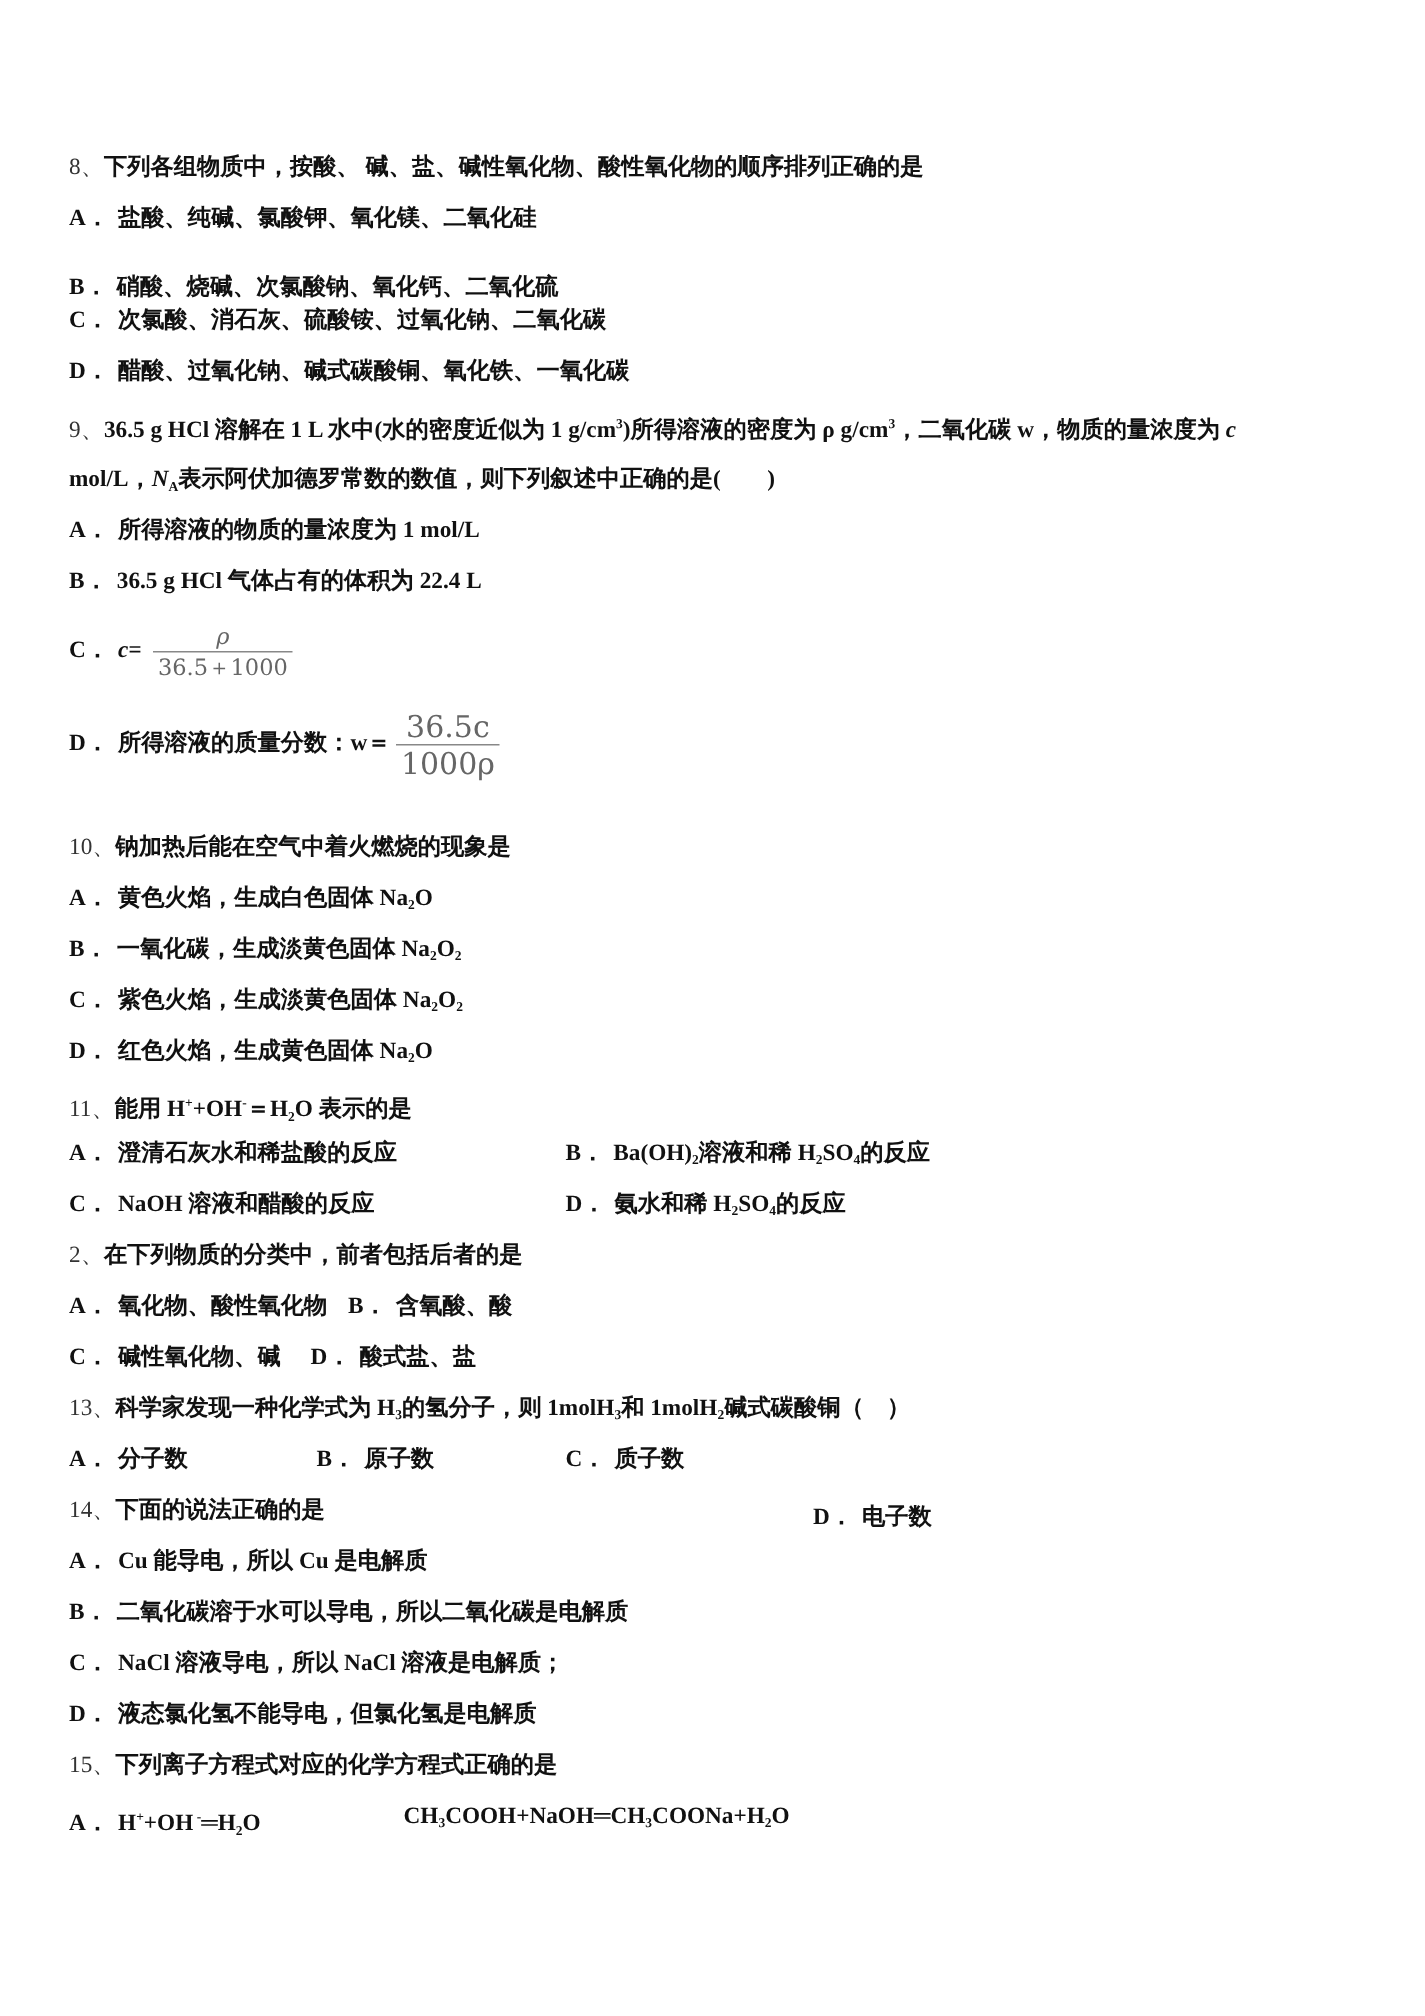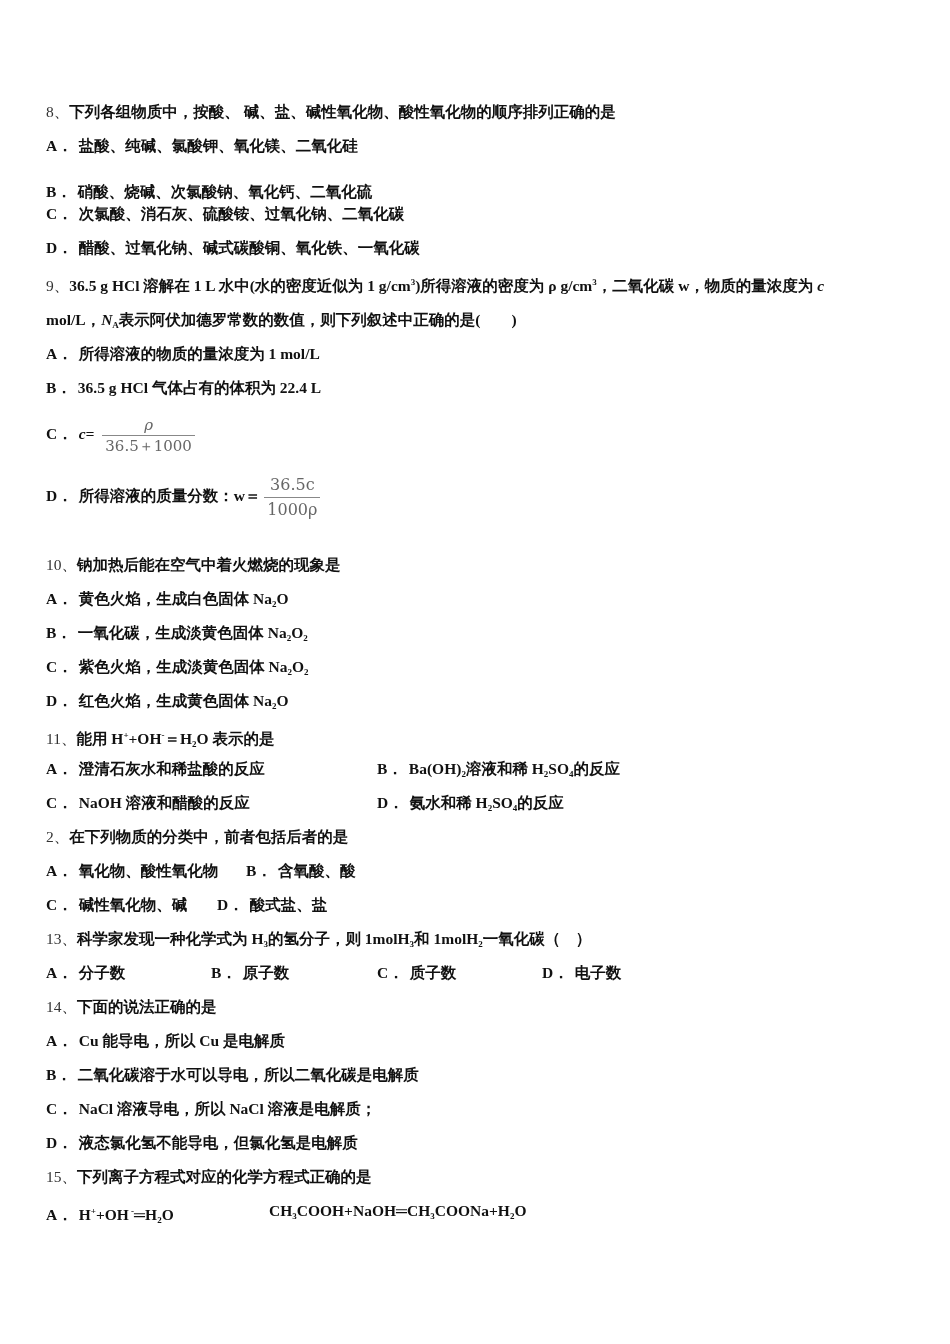--- a/index.html
+++ b/index.html
@@ -18,7 +18,7 @@
   .frac { display: inline-block; vertical-align: middle; text-align: center; color: #666; font-family: "DejaVu Serif", serif; font-size: 15px; }
   .frac .num { display: block; padding: 0 3px; border-bottom: 1px solid #888; line-height: 20px; }
   .frac .den { display: block; padding: 0 3px; line-height: 20px; }
-  .frac.big { font-size: 16px; }
+  .frac.big { font-size: 20px; }
   .frac.big .num, .frac.big .den { line-height: 24px; }
 </style>
 </head>

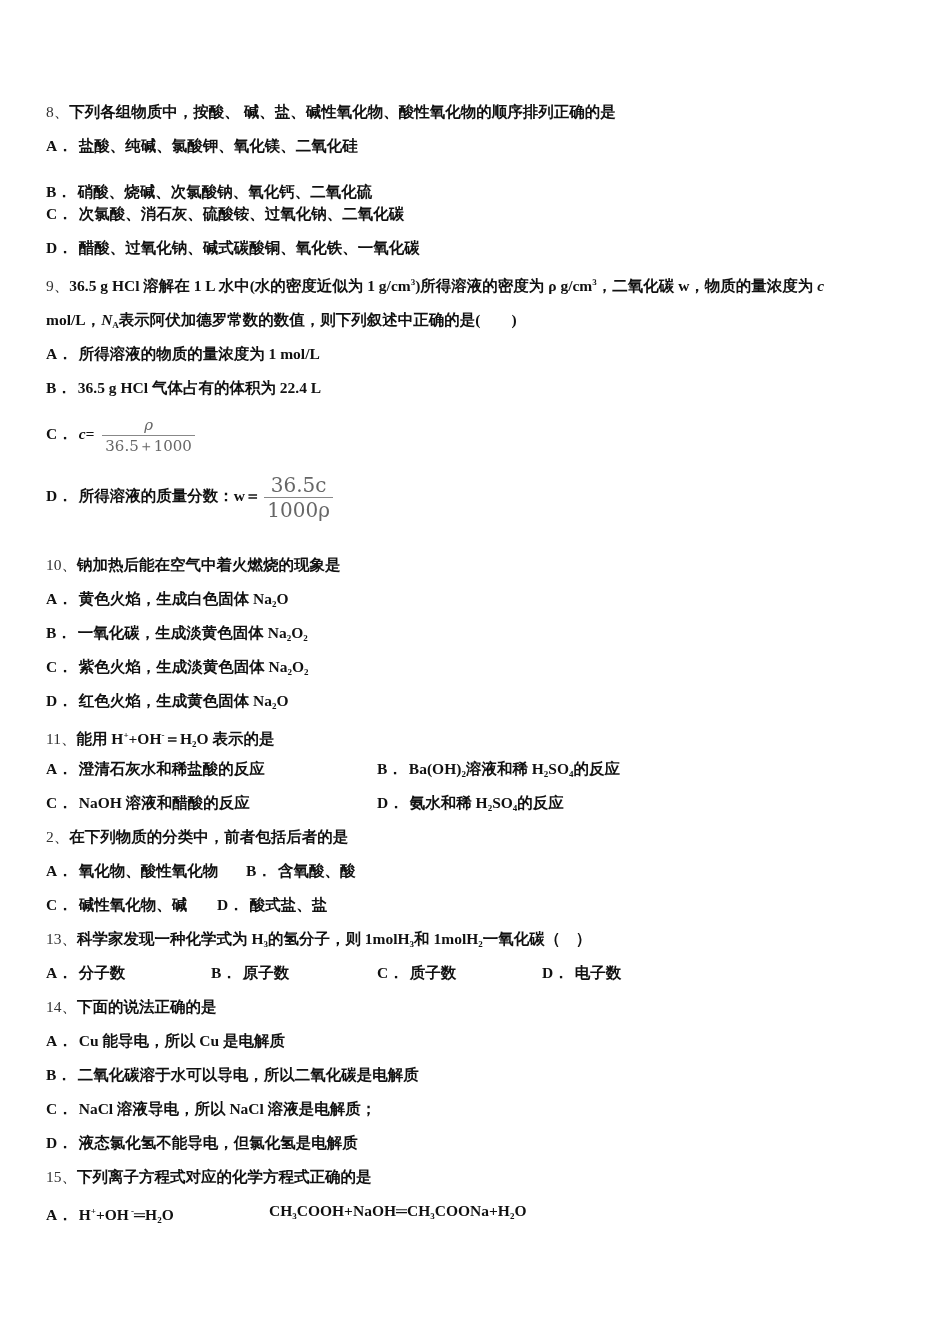--- a/index.html
+++ b/index.html
@@ -76,7 +76,7 @@
 </div>
 <div class="line b" style="top:861px">
   <span><span class="lbl">A．</span><span>氧化物、酸性氧化物</span></span>
-  <span style="margin-left:24px;"><span class="lbl">B．</span><span>含氧酸、酸</span></span>
+  <span style="margin-left:10px;"><span class="lbl">B．</span><span>含氧酸、酸</span></span>
 </div>
 <div class="line b" style="top:895px">
   <span><span class="lbl">C．</span><span>碱性氧化物、碱</span></span>

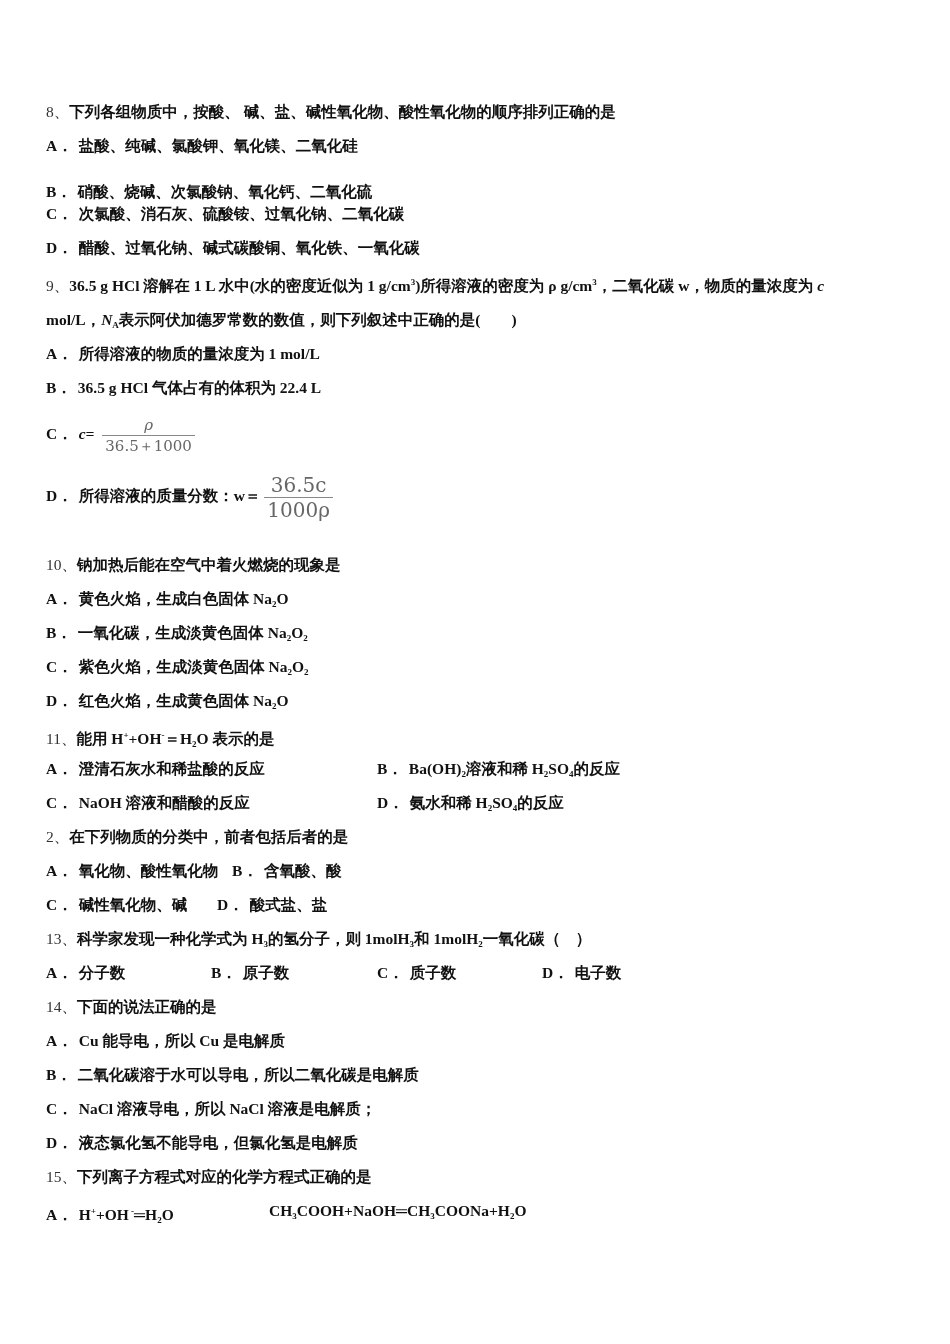--- a/index.html
+++ b/index.html
@@ -80,7 +80,7 @@
 </div>
 <div class="line b" style="top:895px">
   <span><span class="lbl">C．</span><span>碱性氧化物、碱</span></span>
-  <span style="margin-left:26px;"><span class="lbl">D．</span><span>酸式盐、盐</span></span>
+  <span style="margin-left:16px;"><span class="lbl">D．</span><span>酸式盐、盐</span></span>
 </div>
 
 <div class="line b" style="top:929px">

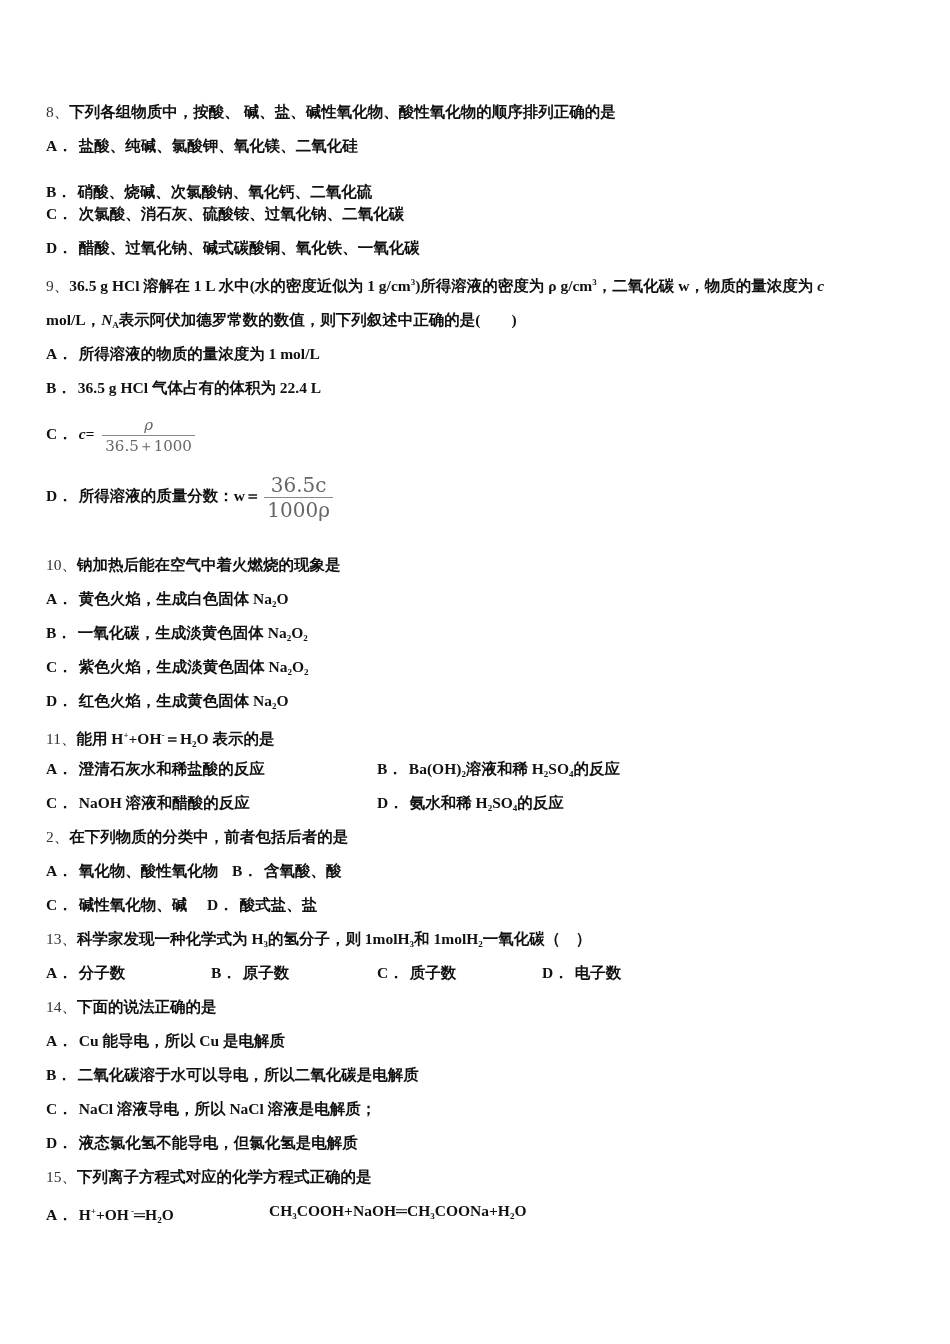--- a/index.html
+++ b/index.html
@@ -84,7 +84,7 @@
 </div>
 
 <div class="line b" style="top:929px">
-  <span class="qnum">13、</span><span>科学家发现一种化学式为 H</span><sub>3</sub><span>的氢分子，则 1molH</span><sub>3</sub><span>和 1molH</span><sub>2</sub><span>一氧化碳（　）</span>
+  <span class="qnum">13、</span><span>科学家发现一种化学式为 H</span><sub>3</sub><span>的氢分子，则 1molH</span><sub>3</sub><span>和 1molH</span><sub>2</sub><span>碱式碳酸铜（　）</span>
 </div>
 <div class="col b" style="top:963px; left:46px;font-family:Liberation Serif, serif;"><span class="lbl">A．</span><span>分子数</span></div>
 <div class="col b" style="top:963px; left:211px;"><span class="lbl">B．</span><span>原子数</span></div>

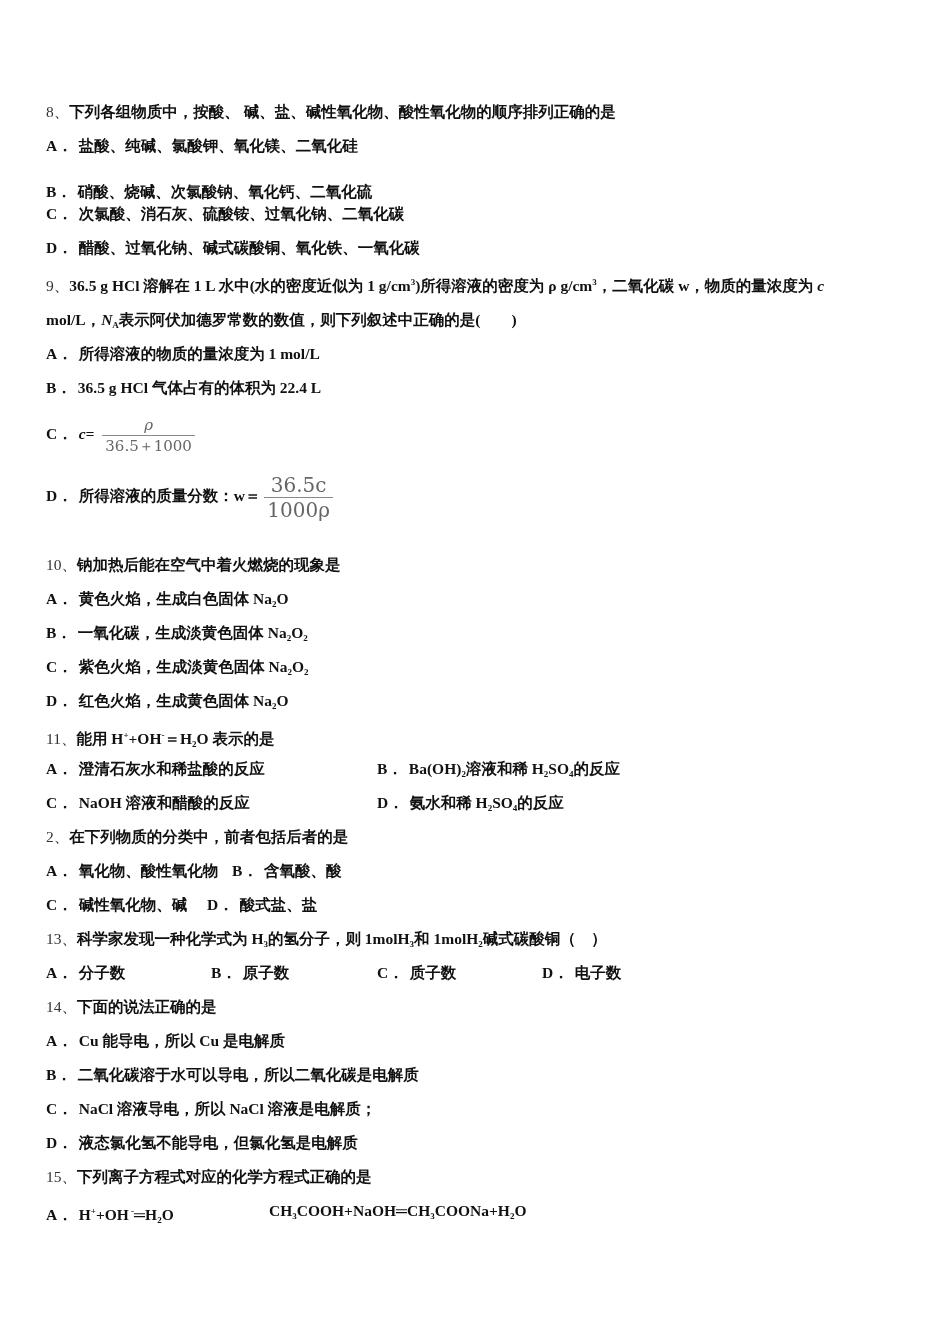--- a/index.html
+++ b/index.html
@@ -89,7 +89,7 @@
 <div class="col b" style="top:963px; left:46px;font-family:Liberation Serif, serif;"><span class="lbl">A．</span><span>分子数</span></div>
 <div class="col b" style="top:963px; left:211px;"><span class="lbl">B．</span><span>原子数</span></div>
 <div class="col b" style="top:963px; left:377px;"><span class="lbl">C．</span><span>质子数</span></div>
-<div class="col b" style="top:963px; left:542px;"><span class="lbl">D．</span><span>电子数</span></div>
+<div class="col b" style="top:1002px; left:542px;"><span class="lbl">D．</span><span>电子数</span></div>
 
 <div class="line" style="top:997px">
   <span class="qnum">14、</span><span class="b">下面的说法正确的是</span>

